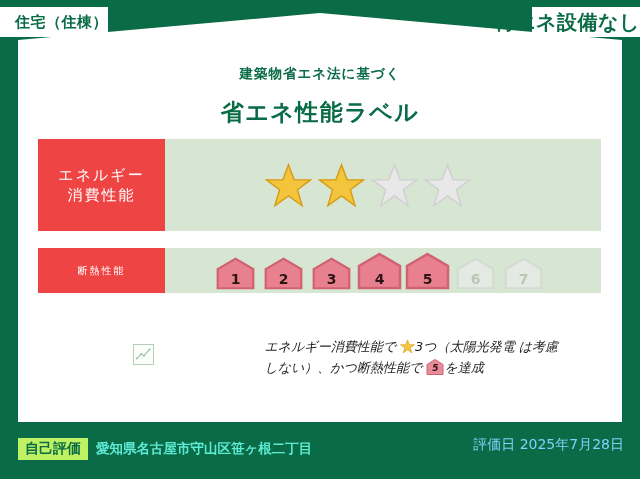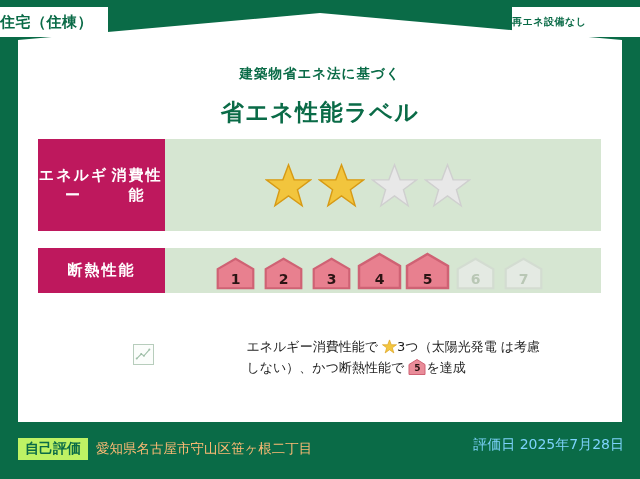--- a/index.html
+++ b/index.html
@@ -28,7 +28,7 @@
     background:#ffffff;
     color:#0a6b47;
     font-weight:bold;
-    display:flex;align-items:center;justify-content:flex-start;
+    display:flex;align-items:center;justify-content:flex-end;
     letter-spacing:.5px;
     white-space:nowrap;
   }

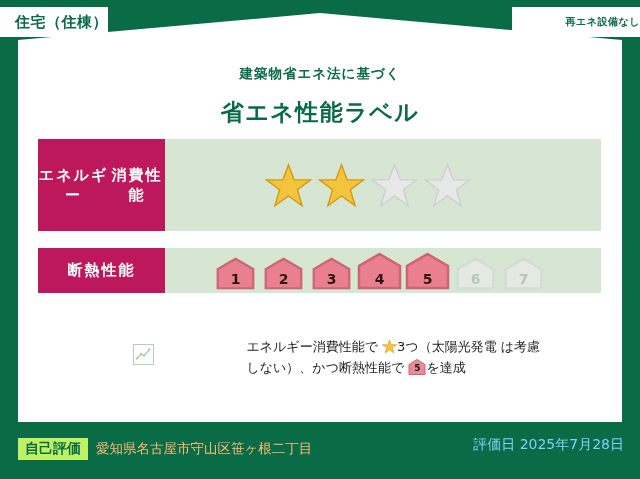--- a/index.html
+++ b/index.html
@@ -33,7 +33,7 @@
     white-space:nowrap;
   }
   #badge-left{left:0;top:7px;width:108px;height:30px;font-size:15px;}
-  #badge-right{right:0;top:7px;width:128px;height:30px;font-size:10px;}
+  #badge-right{right:0;top:7px;width:108px;height:30px;font-size:20px;}
 
   
   .title-wrap{

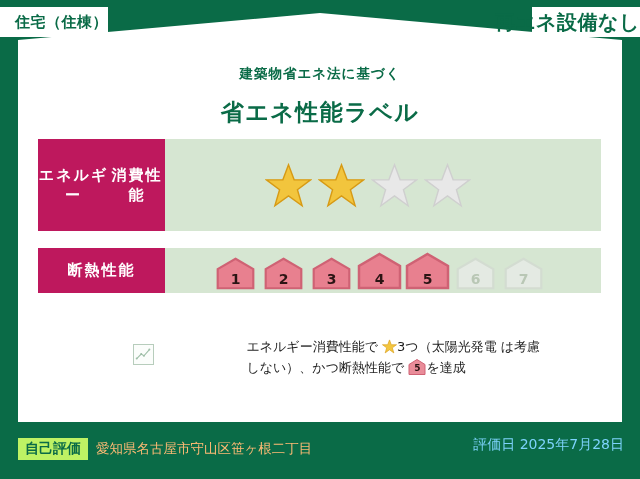--- a/index.html
+++ b/index.html
@@ -53,8 +53,8 @@
   #row-insulation{top:248px;height:45px;}
 
   .row-label{
-    background:#be185d;color:#ffffff;font-weight:bold;
-    display:flex;flex-direction:row;align-items:center;justify-content:center;
+    background:#ef4444;color:#ffffff;font-weight:normal;
+    display:flex;flex-direction:column;align-items:center;justify-content:center;
     text-align:center;flex:0 0 127px;
     letter-spacing:2px;line-height:1.35;
   }

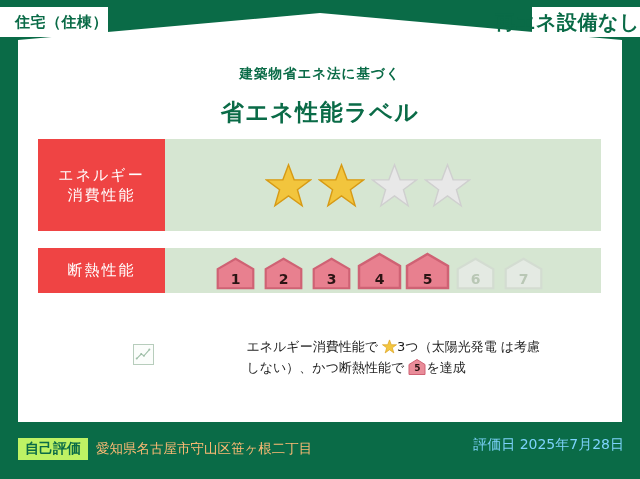--- a/index.html
+++ b/index.html
@@ -59,7 +59,7 @@
     letter-spacing:2px;line-height:1.35;
   }
   #row-energy .row-label{font-size:15px;}
-  #row-insulation .row-label{font-size:15px;}
+  #row-insulation .row-label{font-size:10px;}
 
   .row-value{flex:1;display:flex;align-items:center;}
 

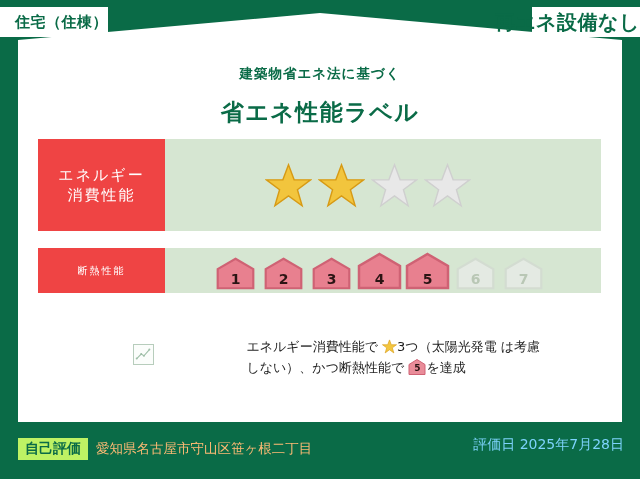--- a/index.html
+++ b/index.html
@@ -97,8 +97,9 @@
     white-space:nowrap;
   }
   #zeh-desc{
-    margin-left:16px;font-size:13px;color:#1d1d1d;line-height:1.65;
+    margin-left:34px;font-size:13px;color:#1d1d1d;line-height:1.65;
     max-width:300px;
+    font-style:italic;
   }
   .inline-star{display:inline-block;vertical-align:-3px;width:15px;height:15px;}
   .inline-house{

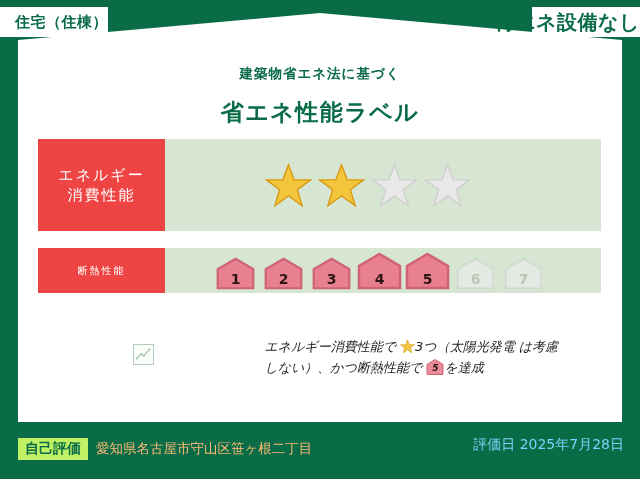--- a/index.html
+++ b/index.html
@@ -121,7 +121,7 @@
     background:#bef264;color:#0a6b47;font-weight:bold;
     font-size:14px;padding:2px 7px;white-space:nowrap;
   }
-  #address{color:#fdba74;font-size:13.5px;white-space:nowrap;}
+  #address{color:#5eead4;font-size:13.5px;white-space:nowrap;font-weight:bold;}
 
   #footer-right{
     position:absolute;right:16px;top:436px;text-align:right;

